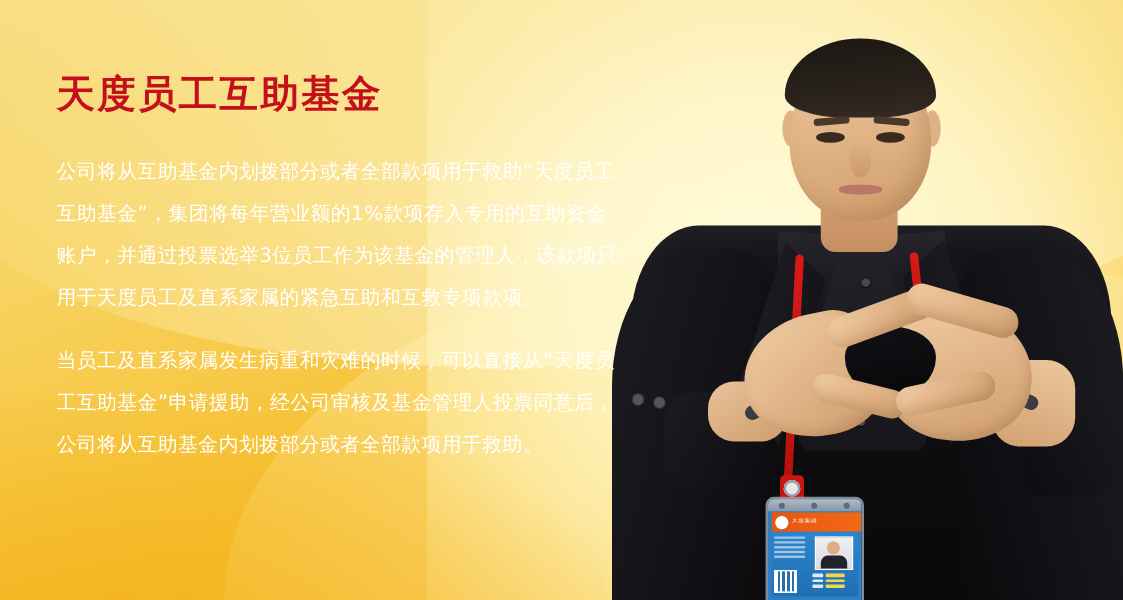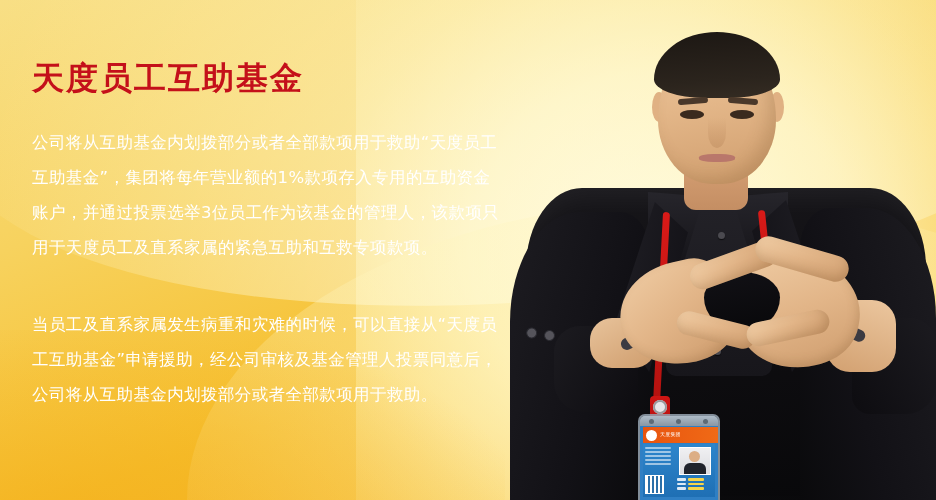--- a/index.html
+++ b/index.html
@@ -79,7 +79,7 @@
   
   .copy {
     position: absolute;
-    left: 32px;
+    left: 47px;
     top: 60px;
     width: 470px;
   }

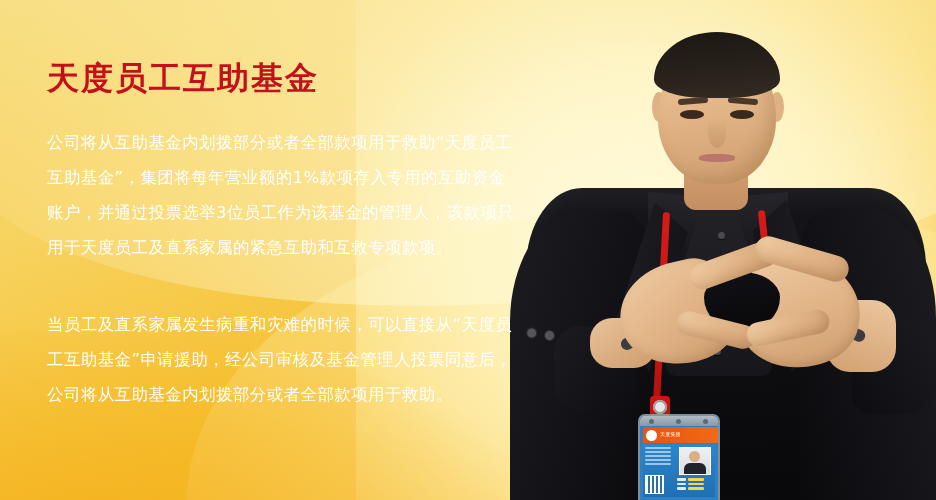--- a/index.html
+++ b/index.html
@@ -104,7 +104,7 @@
     text-align: left;
   }
   .para + .para {
-    margin-top: 42px;
+    margin-top: 18px;
   }
 
   

